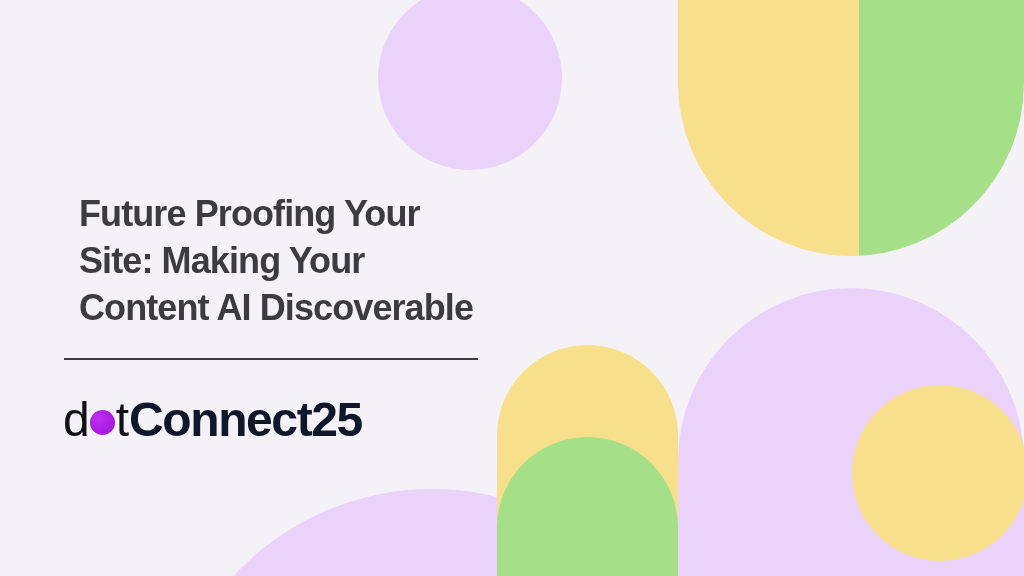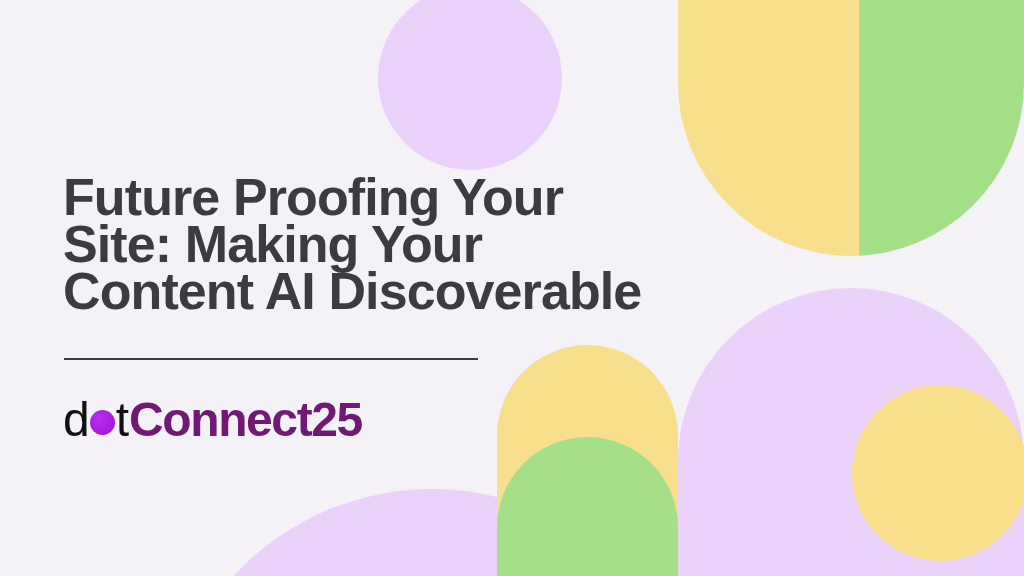--- a/index.html
+++ b/index.html
@@ -122,8 +122,8 @@
     top: 174px;
     left: 0;
     width: 580px;
-    margin: 0;
-    font-size: 52px;
+    margin: 16px;
+    font-size: 36px;
     line-height: 47px;
     font-weight: 700;
     letter-spacing: -0.9px;

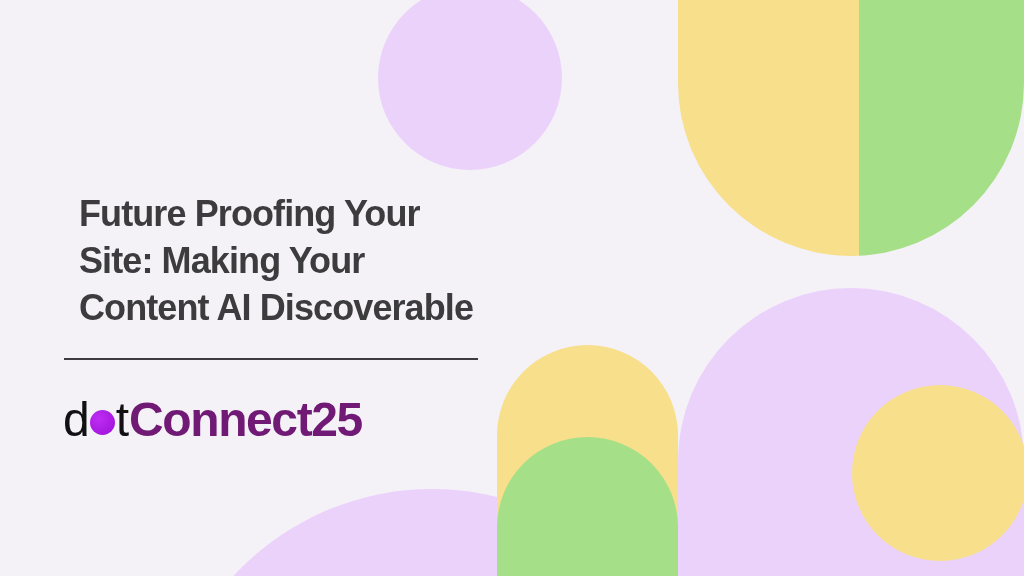--- a/index.html
+++ b/index.html
@@ -177,7 +177,7 @@
     font-size: 48px;
     font-weight: 700;
     letter-spacing: -1.4px;
-    color: #701a75;
+    color: #0f172a;
     margin-left: 1px;
   }
 </style>

